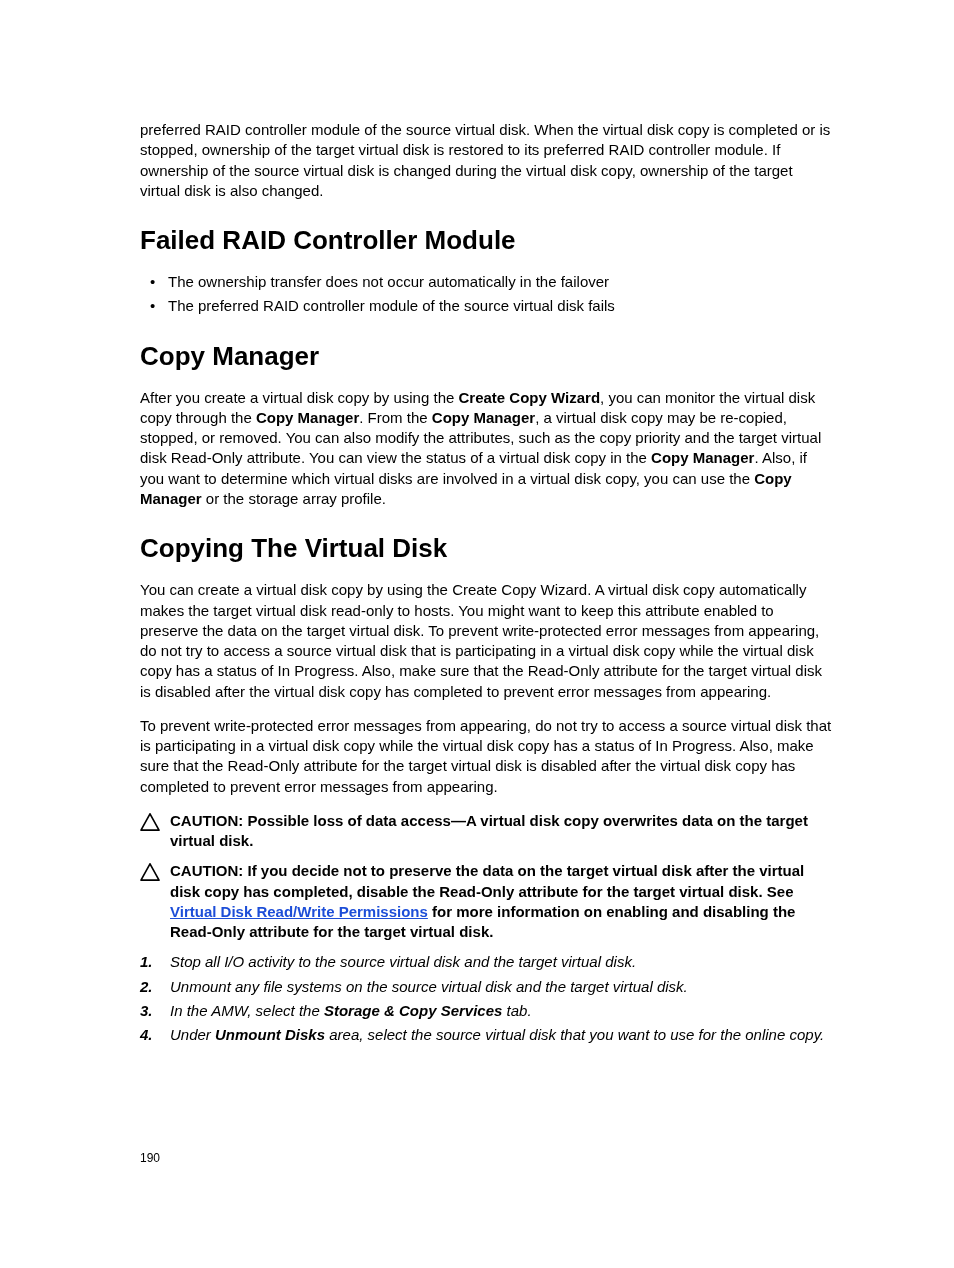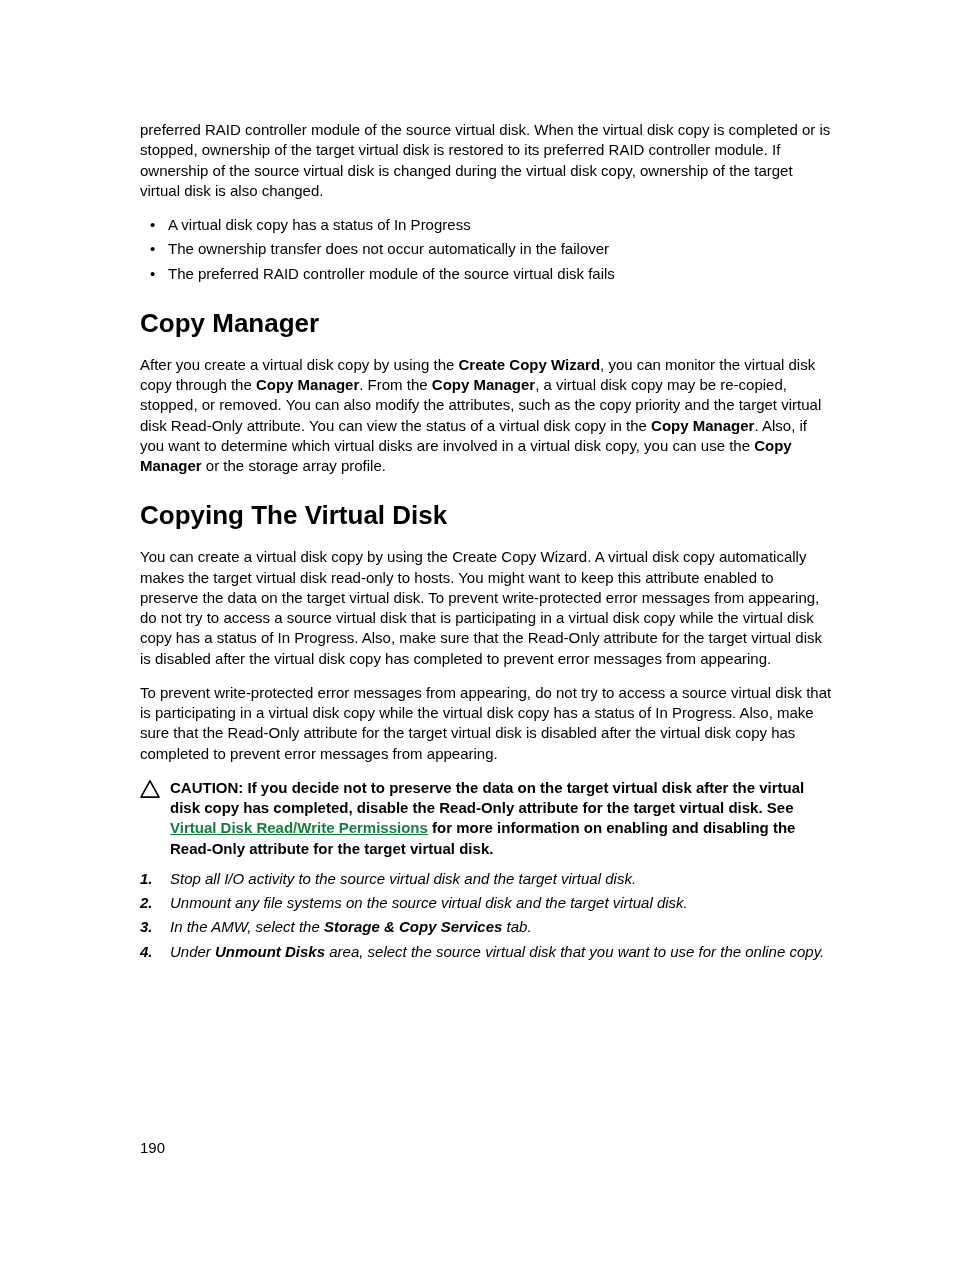--- a/index.html
+++ b/index.html
@@ -100,6 +100,7 @@
 
   <p class="para">preferred RAID controller module of the source virtual disk. When the virtual disk copy is completed or is stopped, ownership of the target virtual disk is restored to its preferred RAID controller module. If ownership of the source virtual disk is changed during the virtual disk copy, ownership of the target virtual disk is also changed.</p>
 
+  <h2 class="section">Failed RAID Controller Module</h2>
   <ul class="bullets">
     <li>A virtual disk copy has a status of In Progress</li>
     <li>The ownership transfer does not occur automatically in the failover</li>

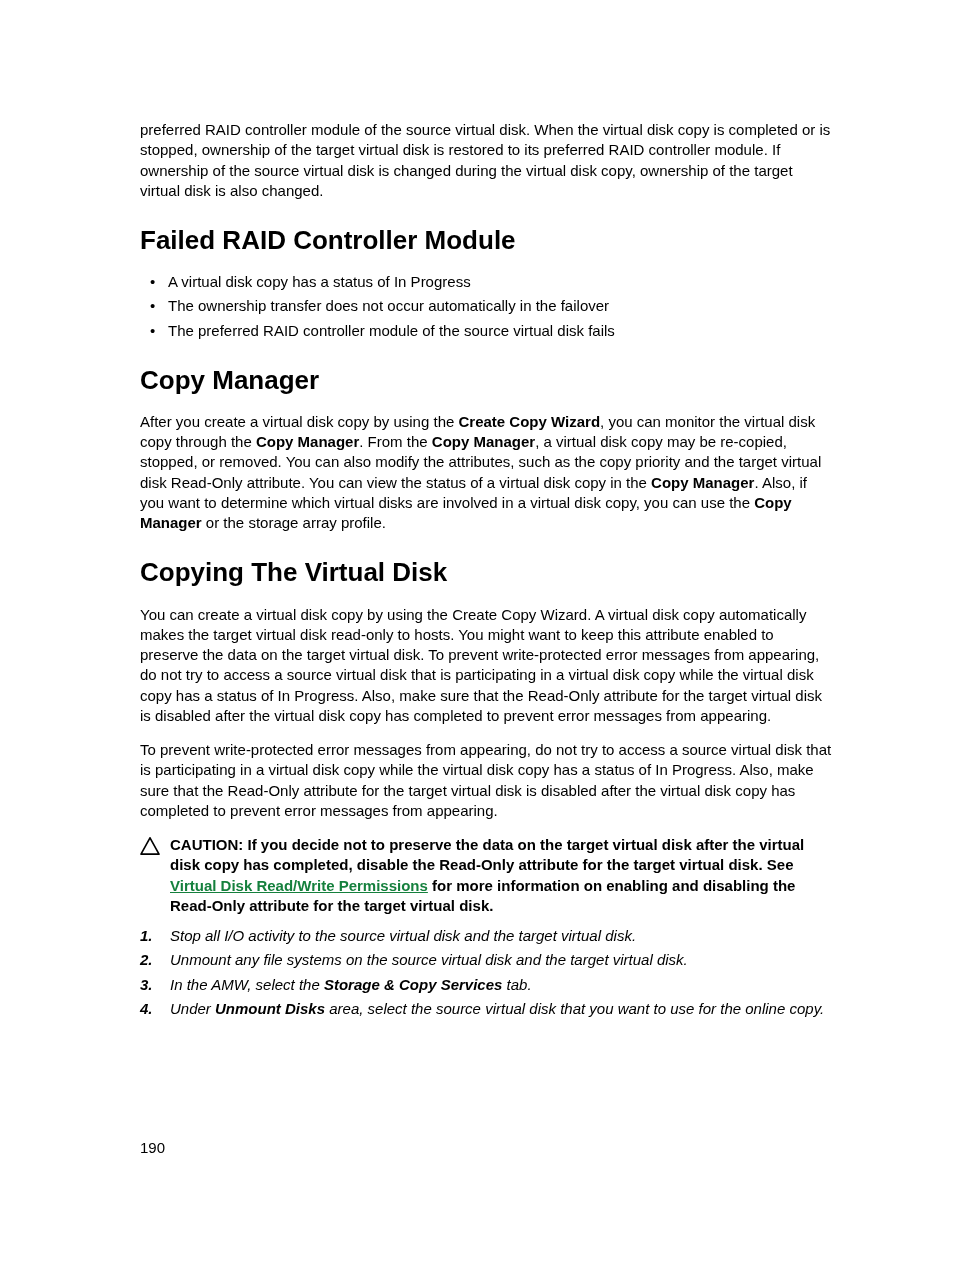--- a/index.html
+++ b/index.html
@@ -102,7 +102,6 @@
 
   <h2 class="section">Failed RAID Controller Module</h2>
   <ul class="bullets">
-    <li>A virtual disk copy has a status of In Progress</li>
     <li>The ownership transfer does not occur automatically in the failover</li>
     <li>The preferred RAID controller module of the source virtual disk fails</li>
   </ul>

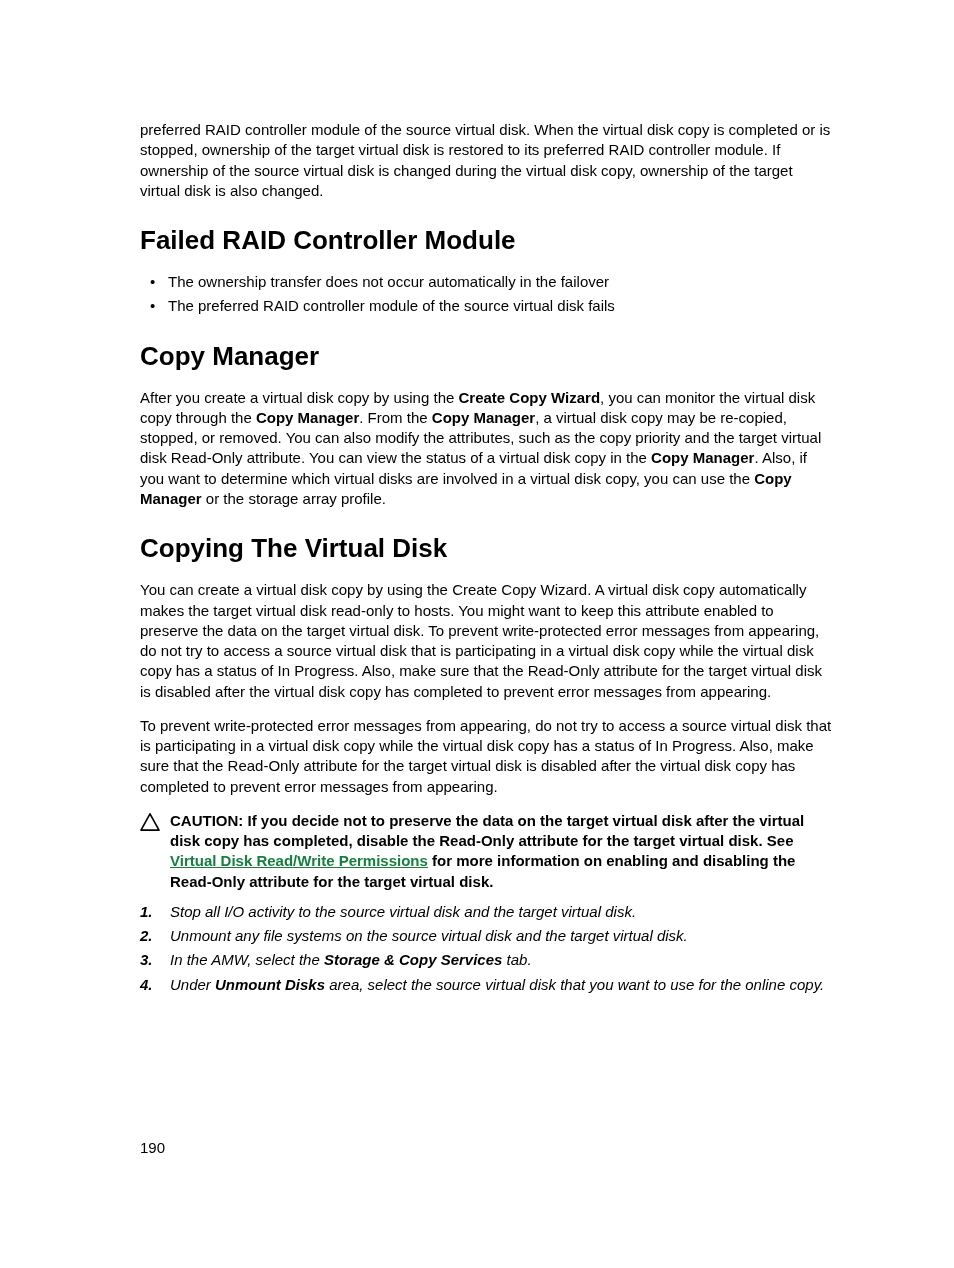--- a/index.html
+++ b/index.html
@@ -115,6 +115,12 @@
   <p class="para">You can create a virtual disk copy by using the Create Copy Wizard. A virtual disk copy automatically makes the target virtual disk read-only to hosts. You might want to keep this attribute enabled to preserve the data on the target virtual disk. To prevent write-protected error messages from appearing, do not try to access a source virtual disk that is participating in a virtual disk copy while the virtual disk copy has a status of In Progress. Also, make sure that the Read-Only attribute for the target virtual disk is disabled after the virtual disk copy has completed to prevent error messages from appearing.</p>
   <p class="para">To prevent write-protected error messages from appearing, do not try to access a source virtual disk that is participating in a virtual disk copy while the virtual disk copy has a status of In Progress. Also, make sure that the Read-Only attribute for the target virtual disk is disabled after the virtual disk copy has completed to prevent error messages from appearing.</p>
 
+  <div class="caution-block">
+    <svg class="caution-icon" viewBox="0 0 24 22">
+      <polygon points="12,1 23,21 1,21" fill="none" stroke="#000" stroke-width="2" stroke-linejoin="round"></polygon>
+    </svg>
+    <div class="caution-text">CAUTION: Possible loss of data access—A virtual disk copy overwrites data on the target virtual disk.</div>
+  </div>
 
   <div class="caution-block">
     <svg class="caution-icon" viewBox="0 0 24 22">

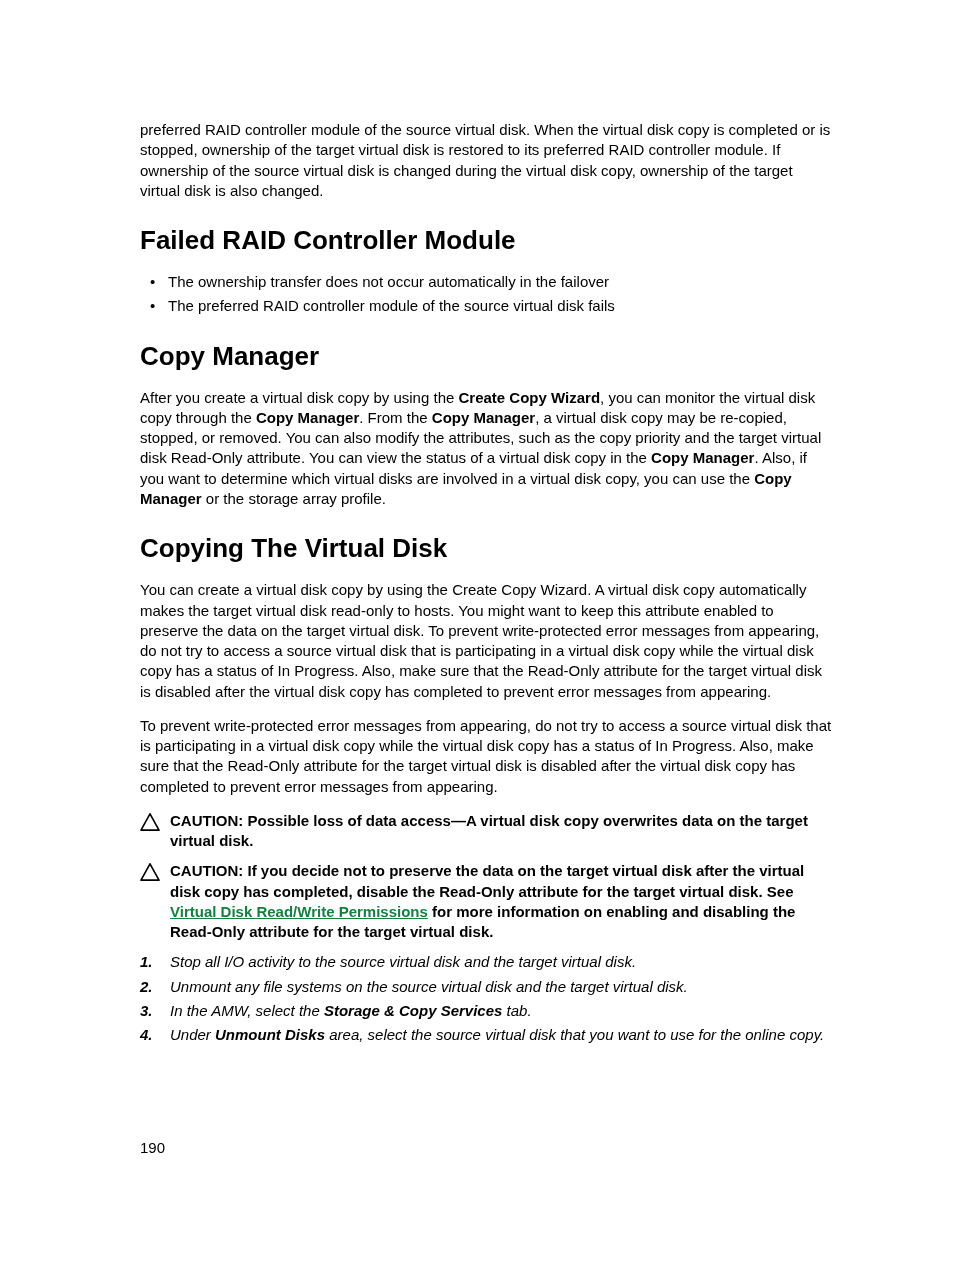--- a/index.html
+++ b/index.html
@@ -46,7 +46,7 @@
   }
   .bold { font-weight: 700; }
   .link {
-    color: #15803d;
+    color: #1d4ed8;
     font-weight: 700;
     text-align: right;
   }

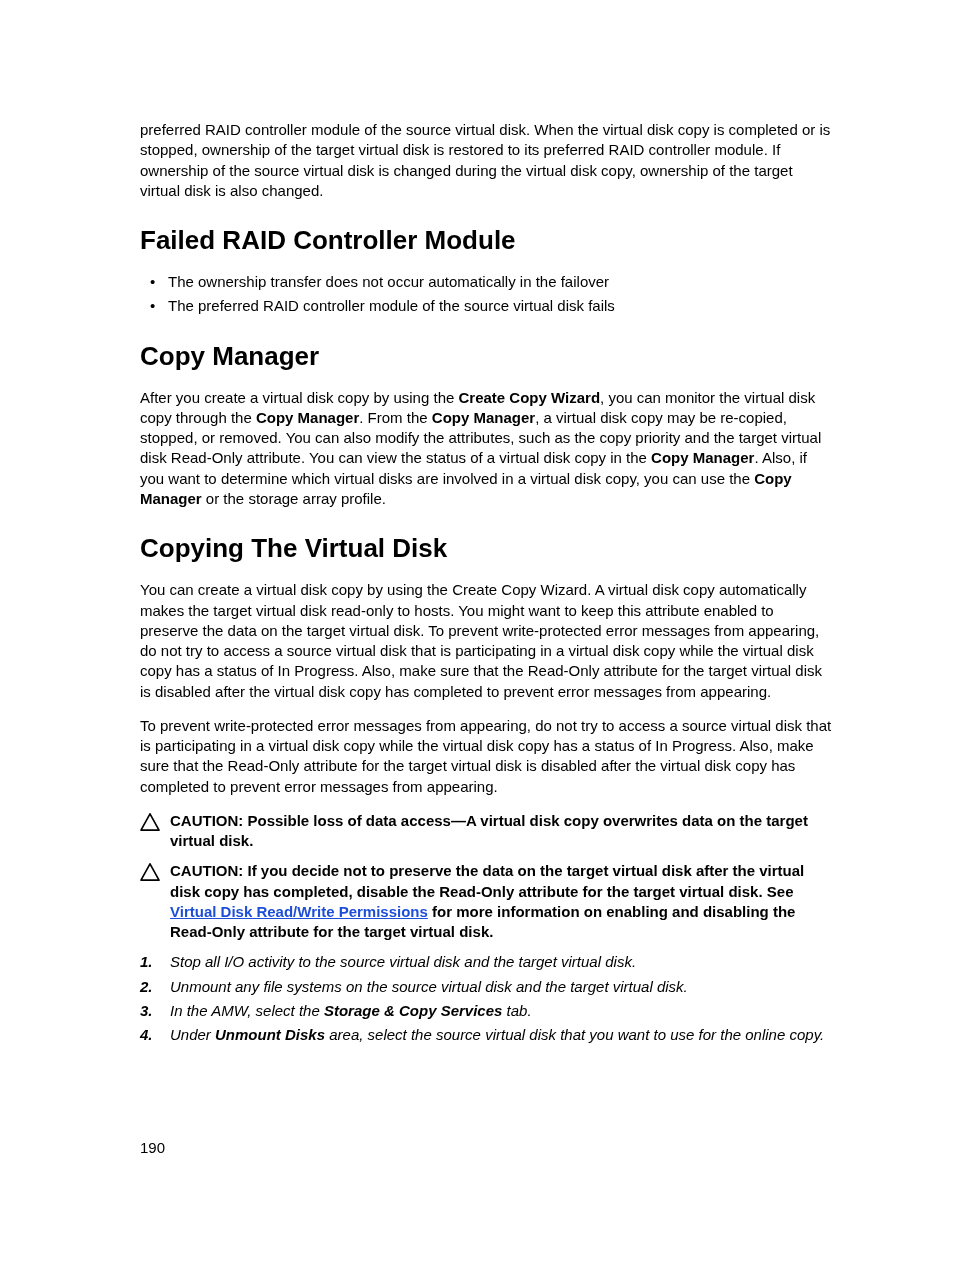--- a/index.html
+++ b/index.html
@@ -89,8 +89,8 @@
   .page-number {
     position: absolute;
     left: 140px;
-    bottom: 118px;
-    font-size: 15px;
+    bottom: 110px;
+    font-size: 12px;
   }
 </style>
 </head>

